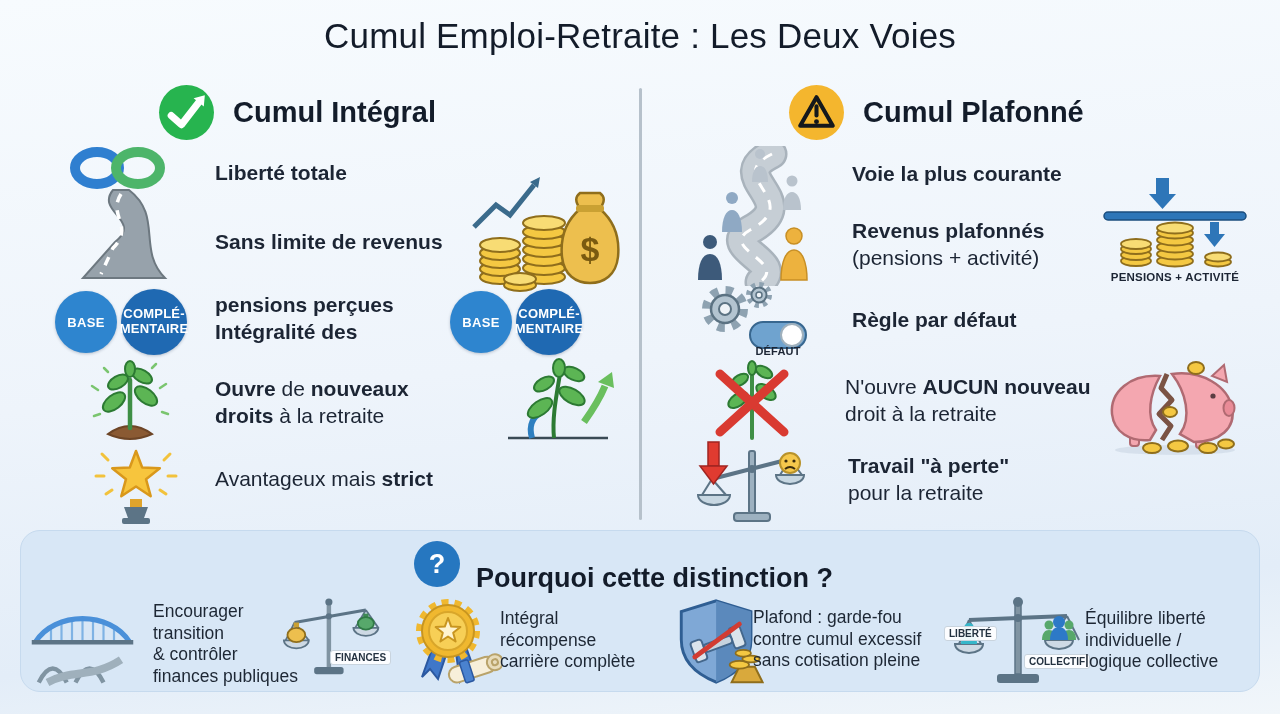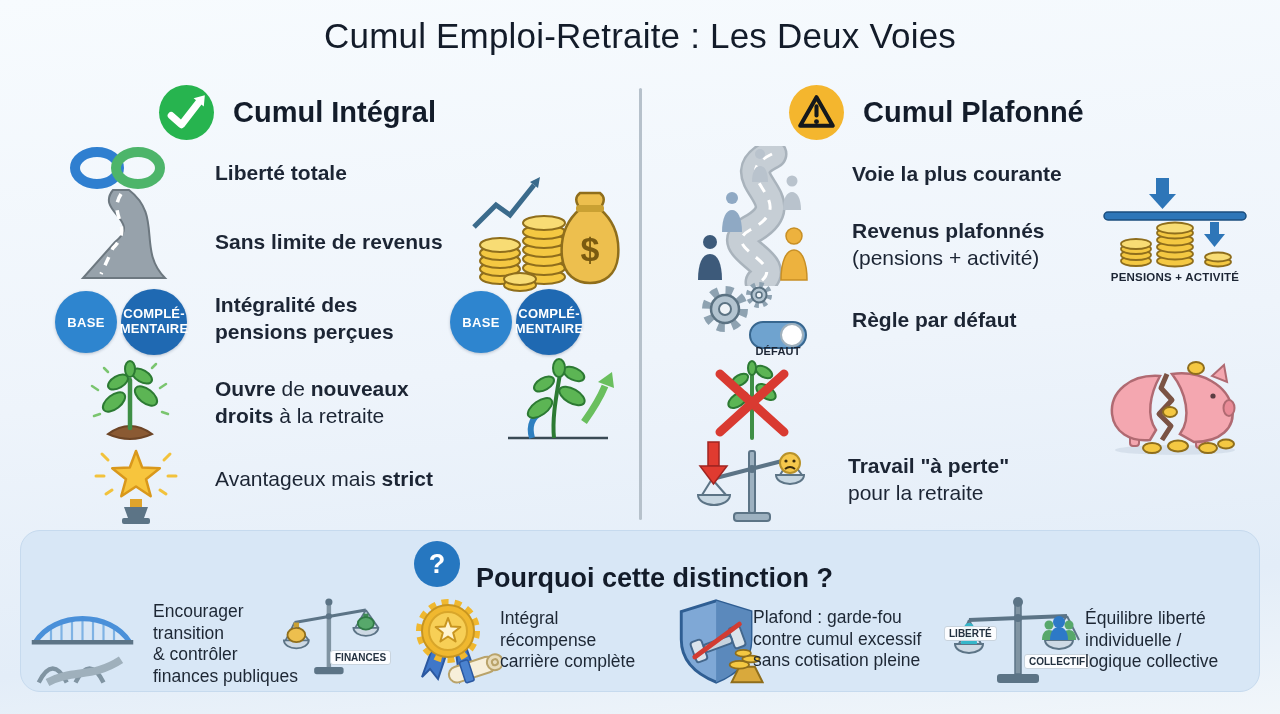--- a/index.html
+++ b/index.html
@@ -107,8 +107,8 @@
     <span>MENTAIRE</span>
   </div>
   <div class="txt" style="left:215px;top:291px">
+    <div class="b">pensions perçues</div>
     <div class="b">Intégralité des</div>
-    <div class="b">pensions perçues</div>
   </div>
   <div class="badge badge-base" style="left:450px;top:291px">
     <span>BASE</span>

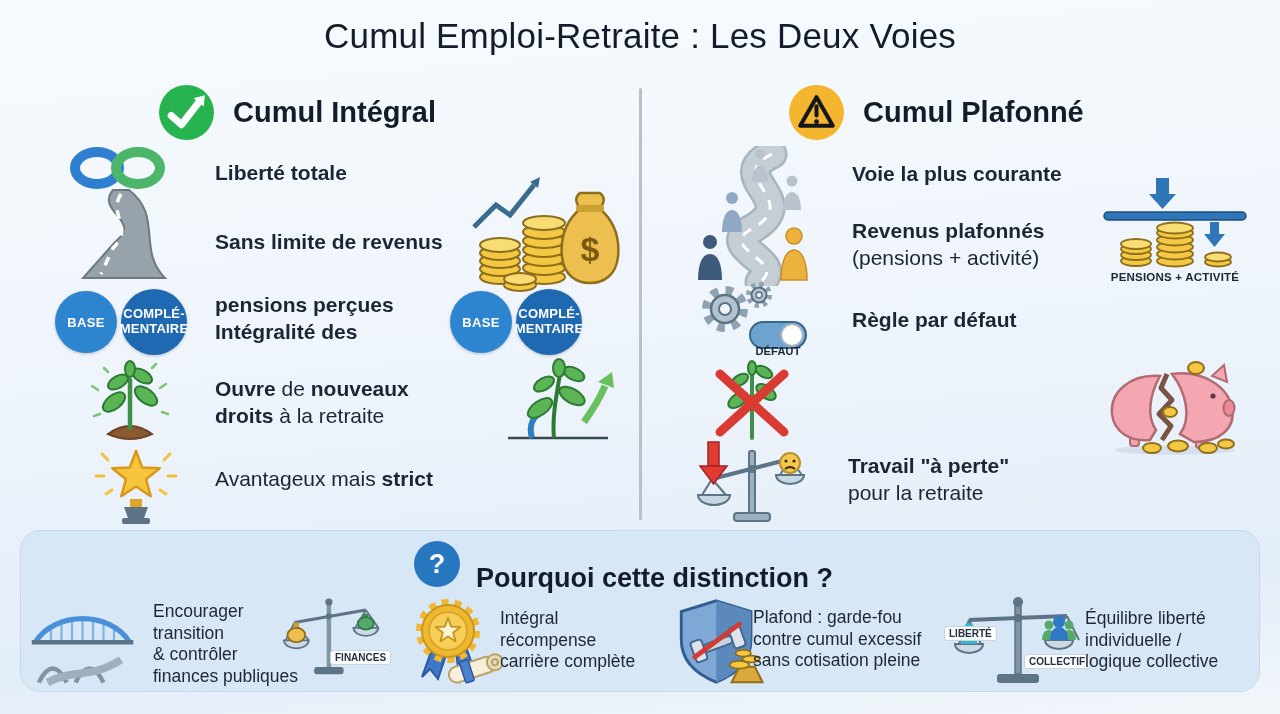--- a/index.html
+++ b/index.html
@@ -262,6 +262,10 @@
       <line x1="76" y1="16" x2="12" y2="74" stroke="#d93a31" stroke-width="9" stroke-linecap="round"></line>
     </svg>
   </div>
+  <div class="txt" style="left:845px;top:373px">
+    <div><span>N'ouvre </span><span class="b">AUCUN nouveau</span></div>
+    <div>droit à la retraite</div>
+  </div>
   <div class="icon" style="left:1100px;top:360px;width:150px;height:95px">
     <svg viewBox="0 0 150 95" aria-hidden="true">
       <ellipse cx="75" cy="90" rx="60" ry="5" fill="#c9d6e2" opacity="0.6"></ellipse>

